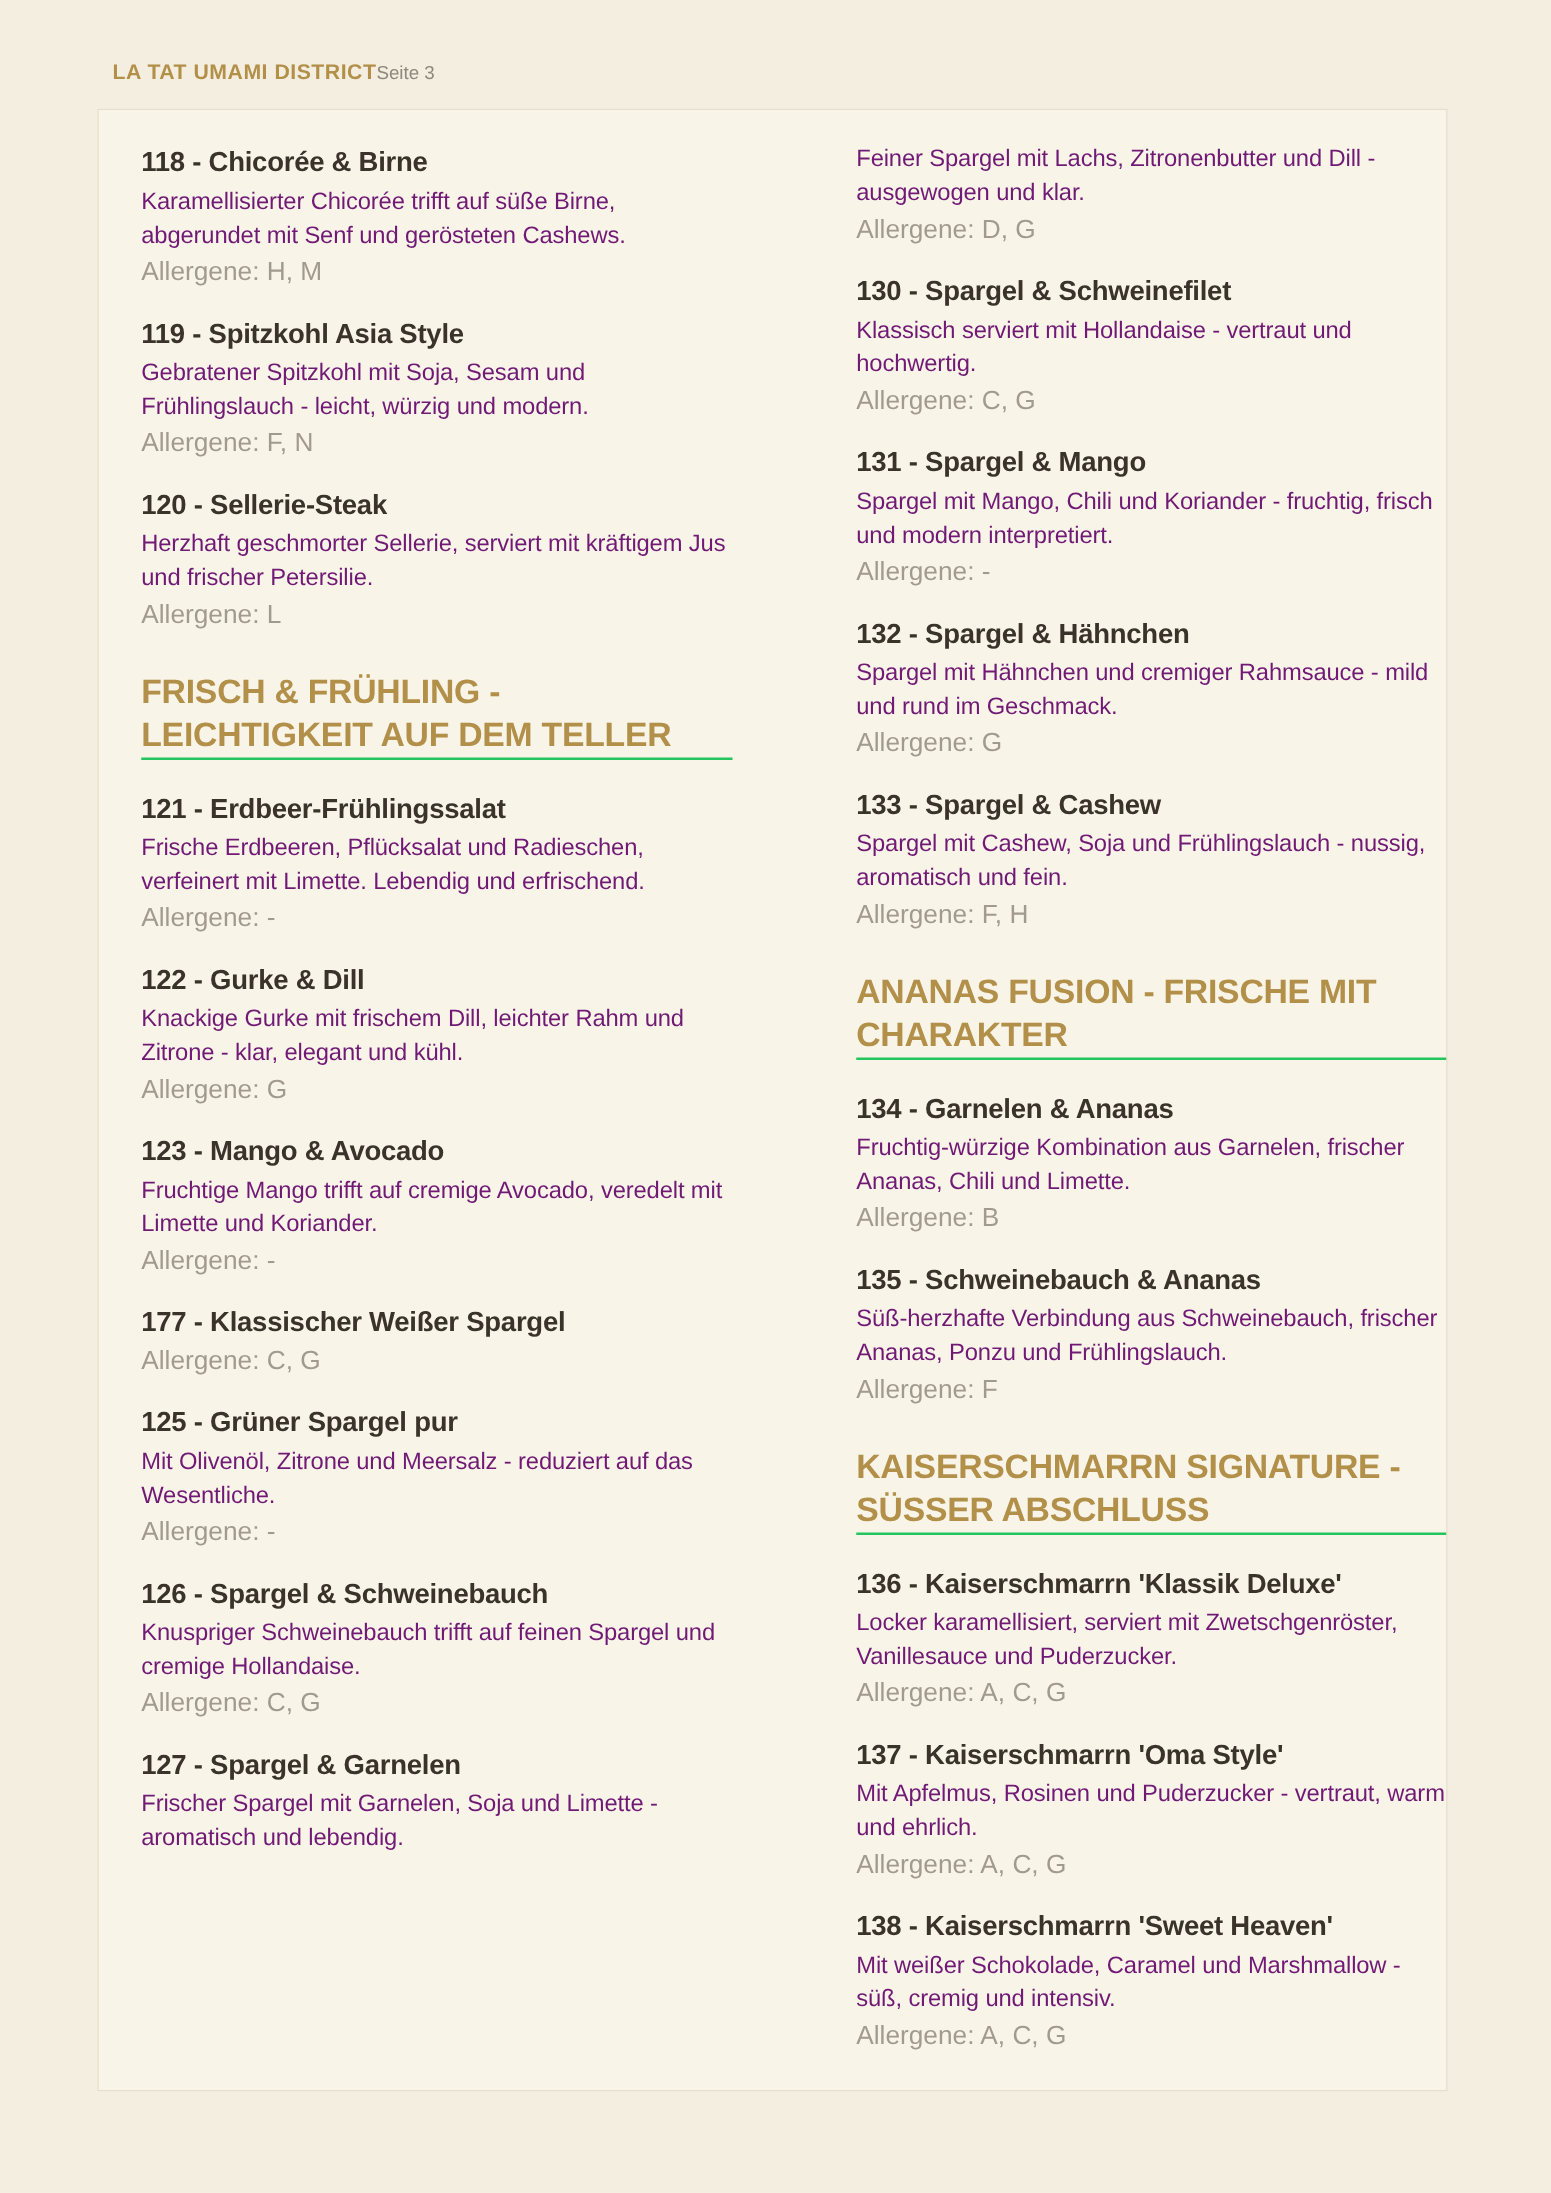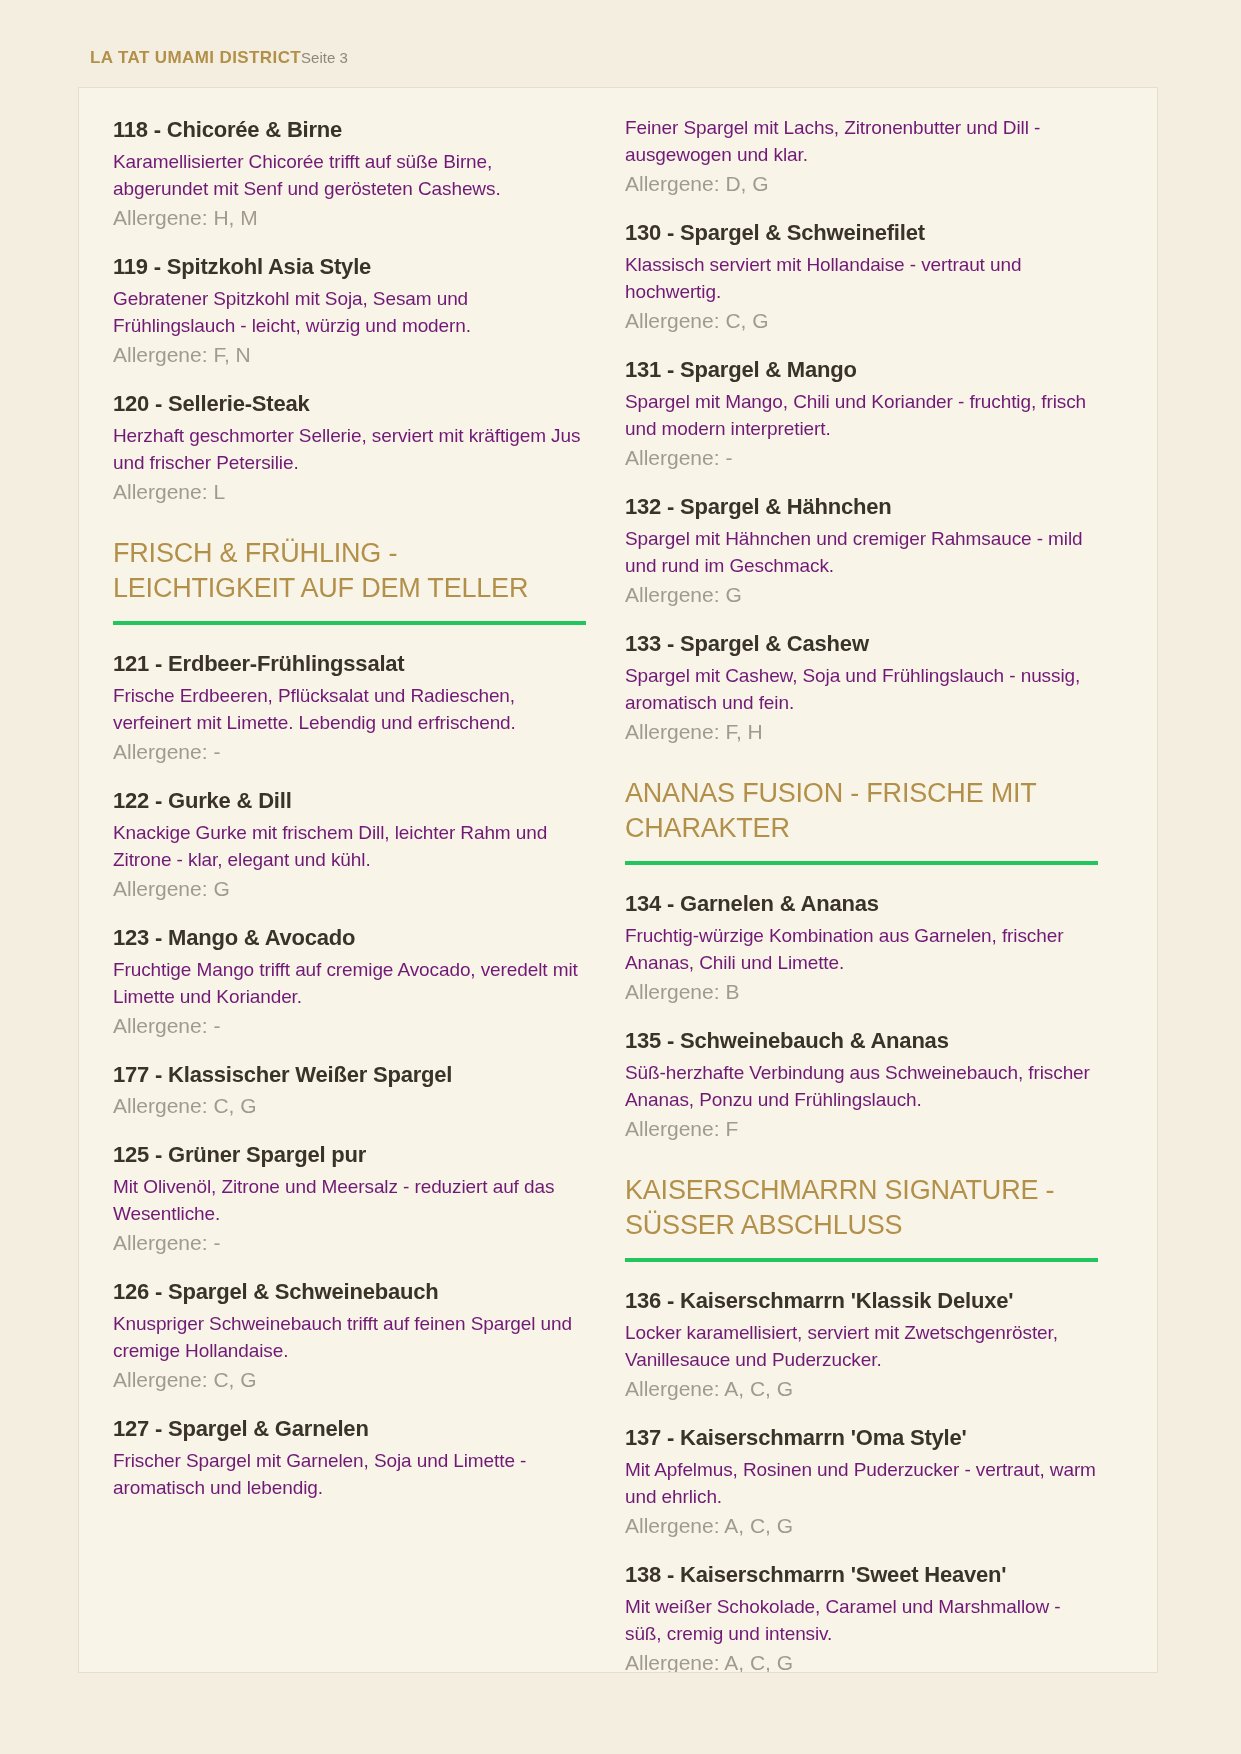--- a/index.html
+++ b/index.html
@@ -40,7 +40,7 @@
   }
   .menu-columns {
     display: flex;
-    gap: 39px;
+    gap: 99px;
   }
   .menu-column {
     width: 473px;

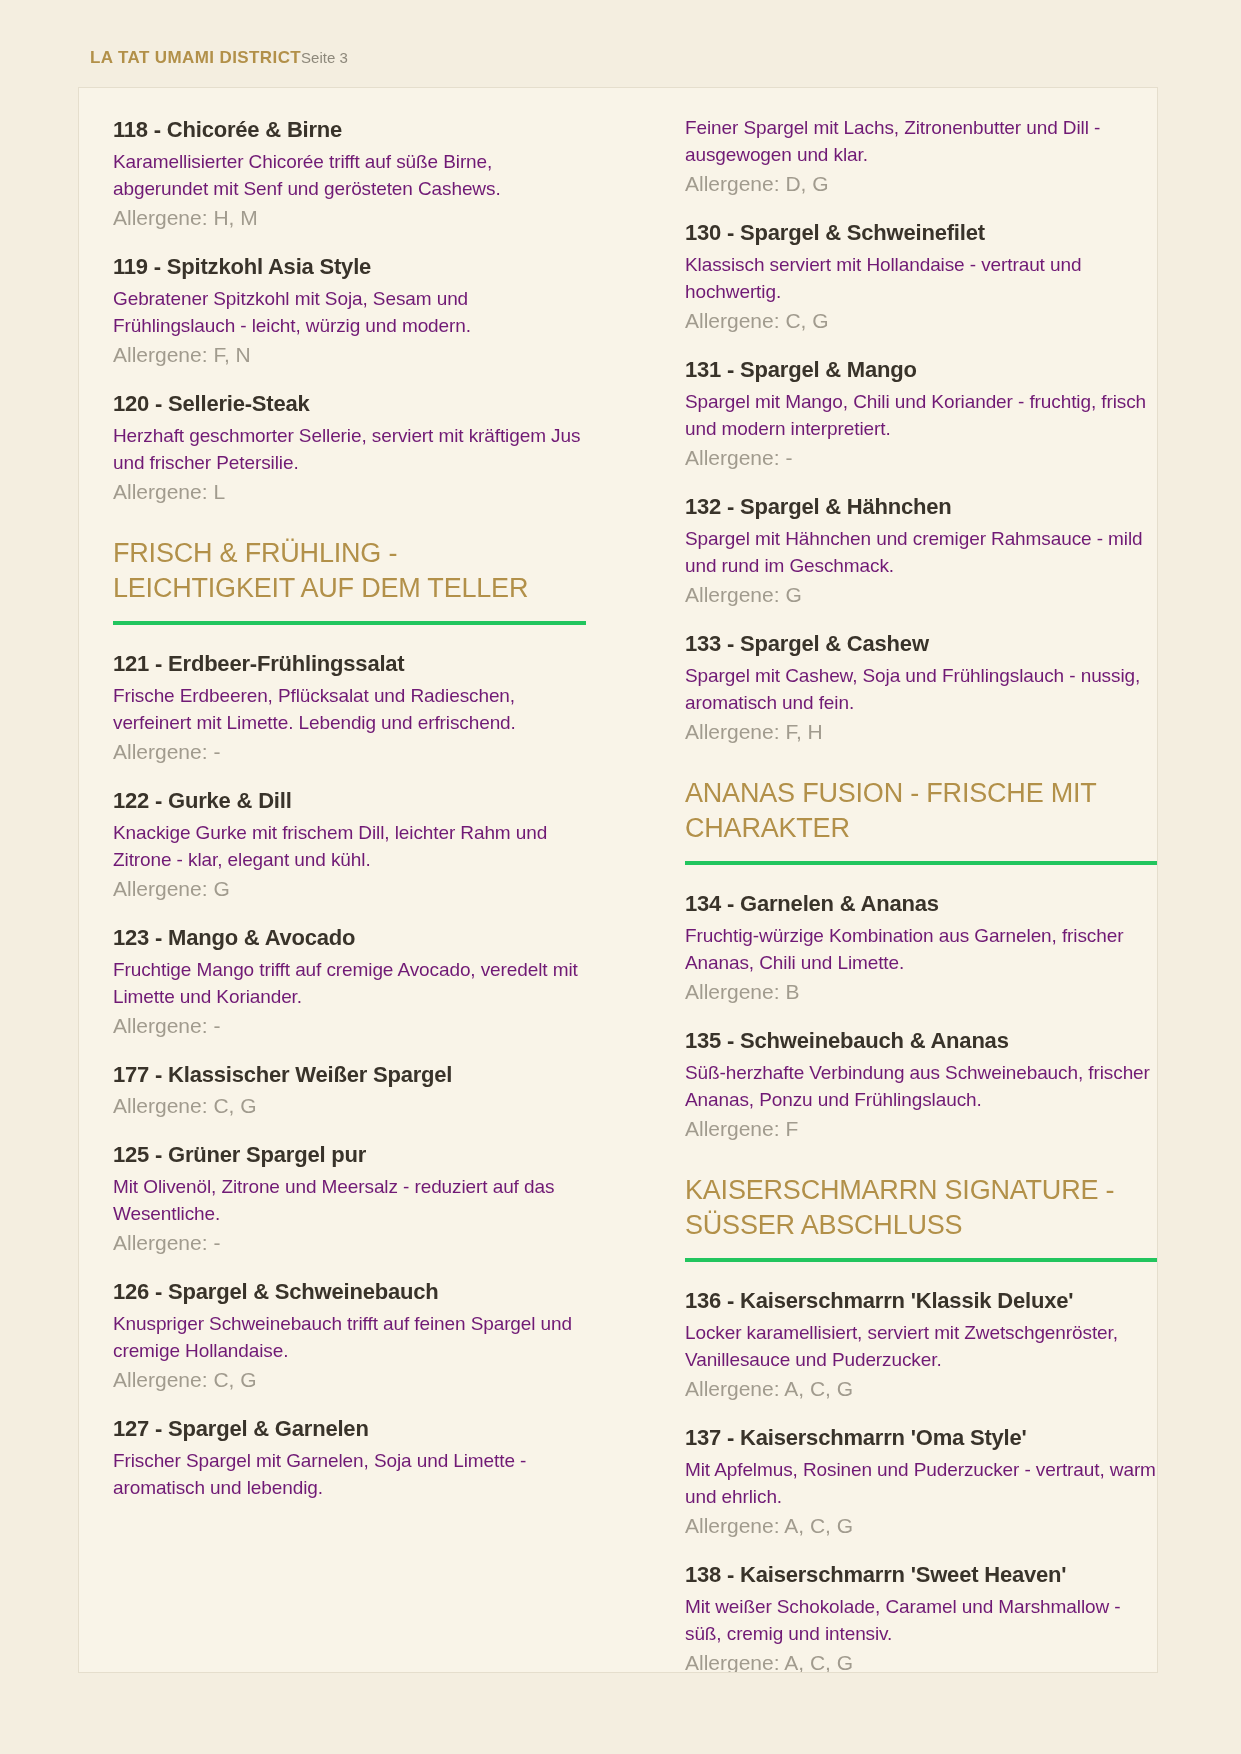--- a/index.html
+++ b/index.html
@@ -71,13 +71,12 @@
 
   .section-title {
     font-size: 27px;
-    font-weight: normal;
+    font-weight: bold;
     color: var(--accent, #b29049);
     line-height: 35px;
     letter-spacing: -0.2px;
     margin: 33px 0 24px 0;
-    padding-bottom: 15px;
-    border-bottom: 4px solid #22c55e;
+    border-bottom: 2px solid #22c55e;
   }
 </style>
 </head>

